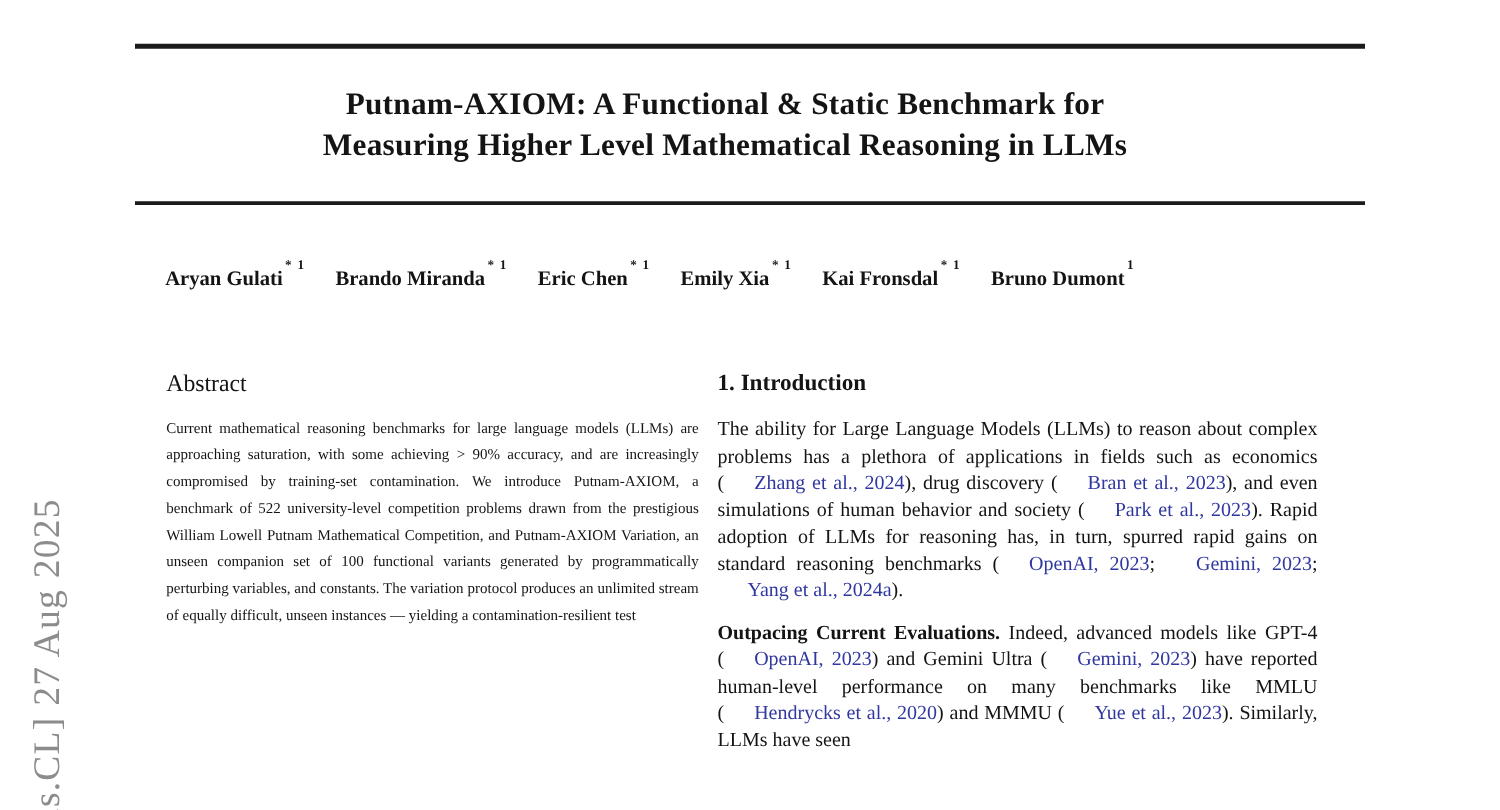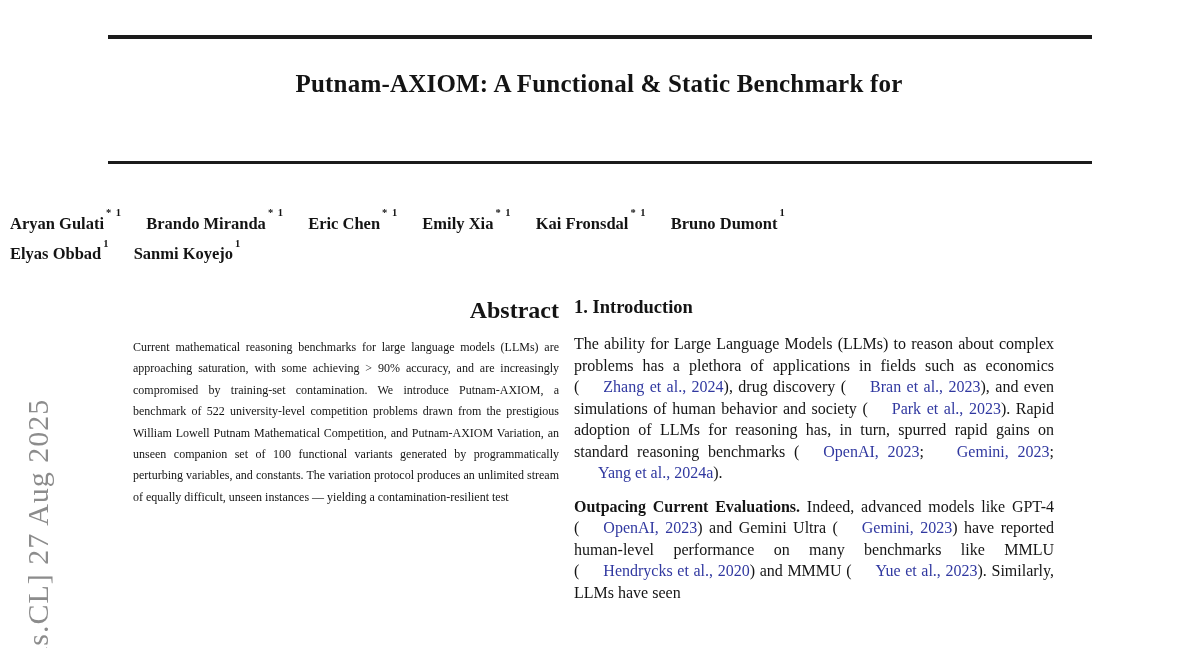--- a/index.html
+++ b/index.html
@@ -20,7 +20,7 @@
 
   
   #title-block{position:absolute;top:67px;left:0;width:1160px;text-align:center;
-    font-weight:bold;font-size:25px;line-height:33px;letter-spacing:0.2px;margin-left:19px;}
+    font-weight:bold;font-size:25px;line-height:33px;letter-spacing:0.2px;}
 
   
   #authors-block{position:absolute;top:206px;left:0;width:1040px;

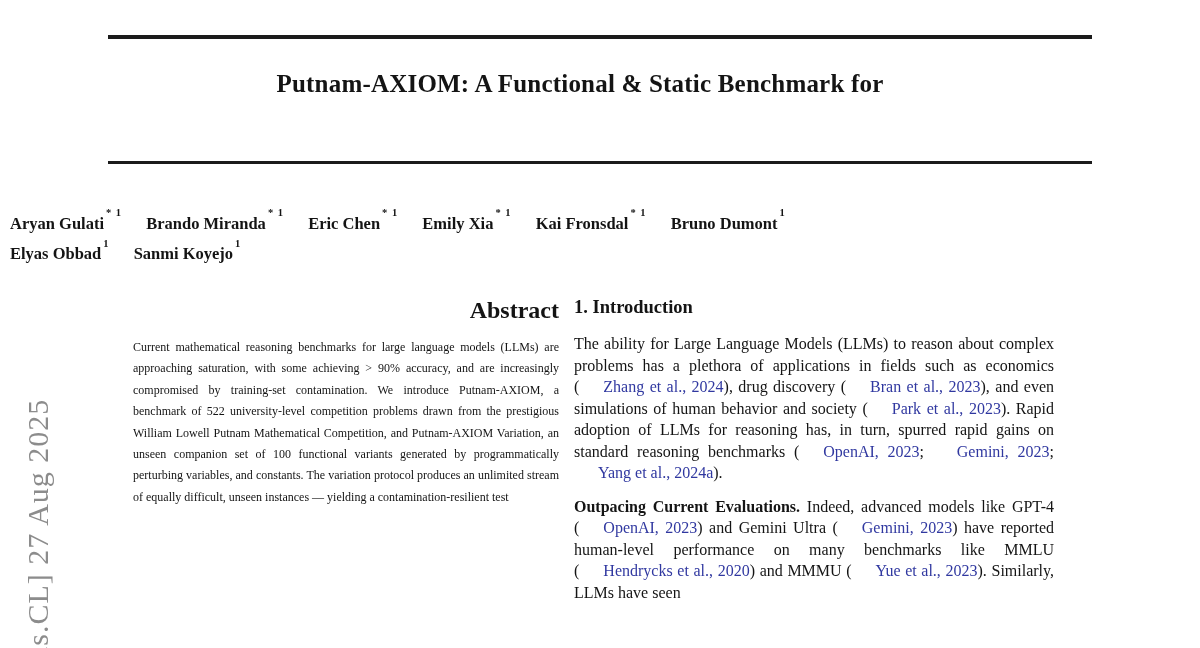--- a/index.html
+++ b/index.html
@@ -57,6 +57,7 @@
 
   <div id="title-block">
     <div>Putnam-AXIOM: A Functional &amp; Static Benchmark for</div>
+    <div>Measuring Higher Level Mathematical Reasoning in LLMs</div>
   </div>
 
   <div id="mid-rule" class="rule"></div>

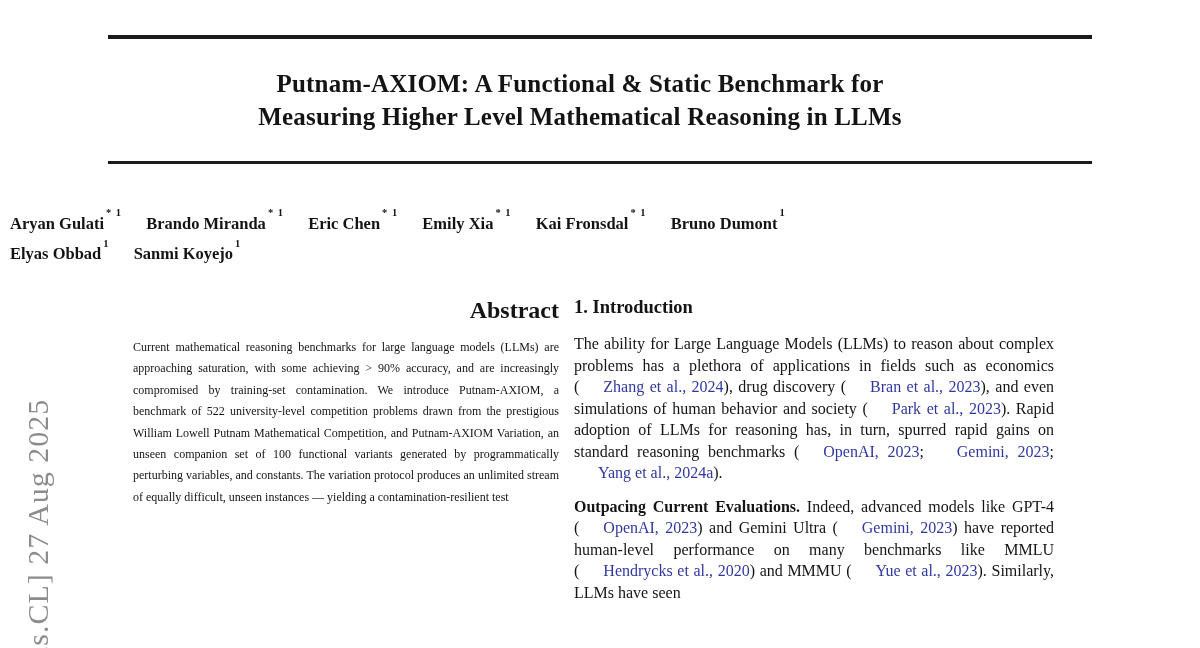--- a/index.html
+++ b/index.html
@@ -23,7 +23,7 @@
     font-weight:bold;font-size:25px;line-height:33px;letter-spacing:0.2px;}
 
   
-  #authors-block{position:absolute;top:206px;left:0;width:1040px;
+  #authors-block{position:absolute;top:206px;left:0;width:1040px;text-align:center;
     font-weight:bold;font-size:16.5px;line-height:26px;}
   .author{margin:0 10px;white-space:nowrap;}
   .author sup{font-size:10.5px;position:relative;top:-6px;font-weight:bold;margin-left:2px;letter-spacing:1px;}

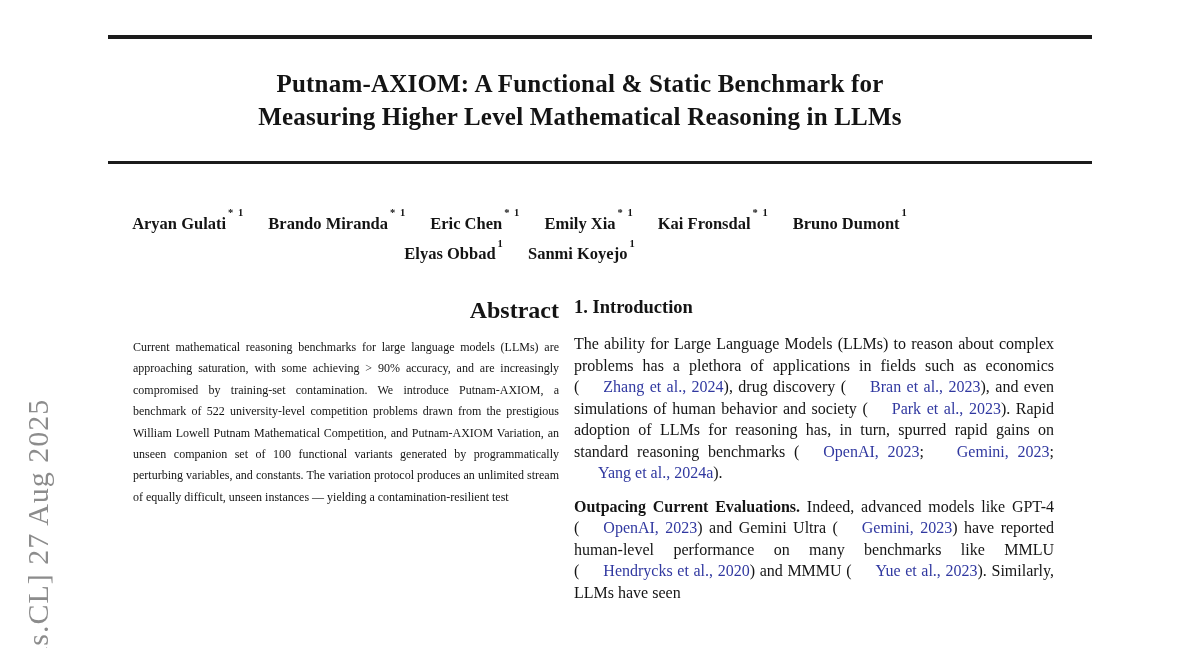--- a/index.html
+++ b/index.html
@@ -71,10 +71,6 @@
       <span class="author"><span>Kai Fronsdal</span><sup>* 1</sup></span>
       <span class="author"><span>Bruno Dumont</span><sup>1</sup></span>
     </div>
-    <div>
-      <span class="author"><span>Elyas Obbad</span><sup>1</sup></span>
-      <span class="author"><span>Sanmi Koyejo</span><sup>1</sup></span>
-    </div>
   </div>
 
   <div id="left-col" class="col">

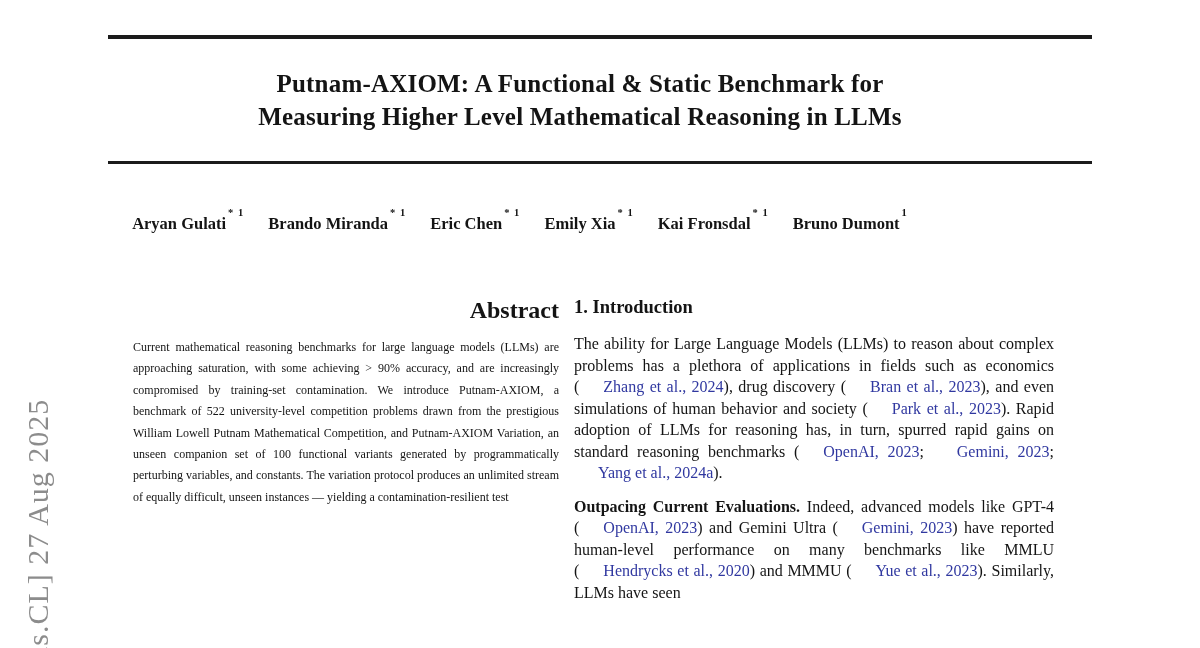--- a/index.html
+++ b/index.html
@@ -33,7 +33,7 @@
   #left-col{left:133px;width:426px;}
   #right-col{left:574px;width:480px;}
 
-  #abstract-heading{text-align:right;font-weight:bold;font-size:24px;margin-bottom:13px;}
+  #abstract-heading{text-align:left;font-weight:normal;font-size:19px;margin-bottom:13px;}
   #abstract-text{text-align:justify;font-size:12px;line-height:21.4px;}
 
   #intro-heading{font-weight:bold;font-size:18.5px;margin-bottom:15px;}

